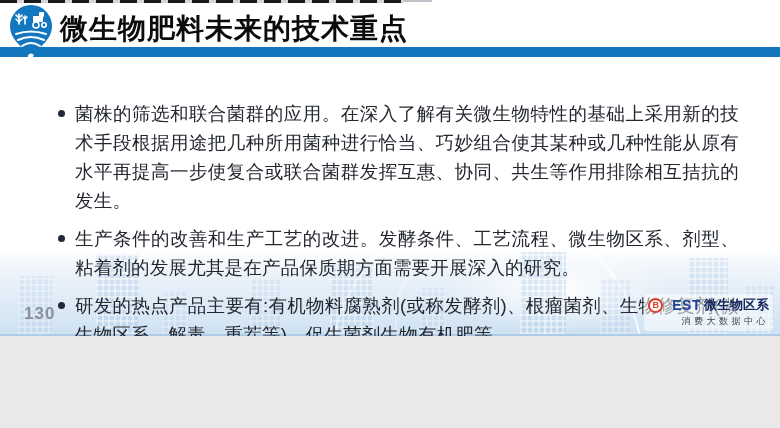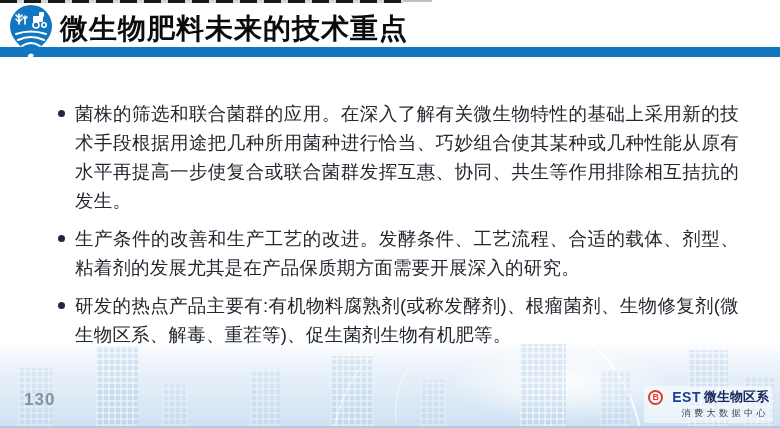--- a/index.html
+++ b/index.html
@@ -4,7 +4,7 @@
 <style>
   html,body { margin:0; padding:0; background:#e9e9e9; }
   .slide {
-    position:relative; width:780px; height:428px; background:#ffffff;
+    position:relative; width:780px; height:336px; background:#ffffff;
     overflow:hidden; font-family:"Liberation Sans", sans-serif;
   }
 

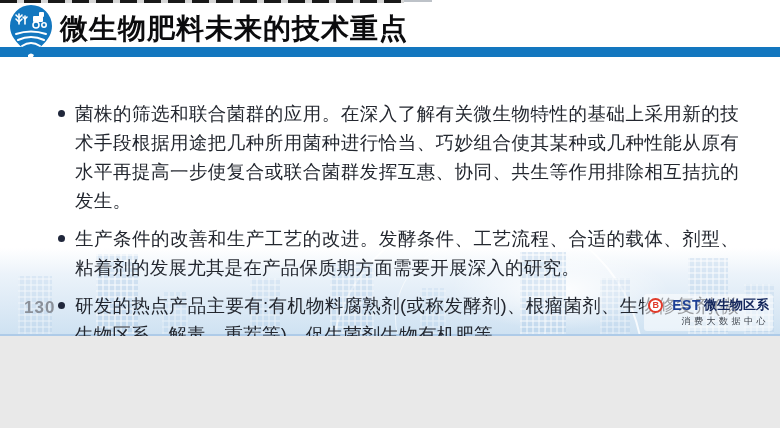--- a/index.html
+++ b/index.html
@@ -149,7 +149,7 @@
     </div>
     <div class="bullet-item">
       <span class="bullet-dot"></span>
-      <p class="bullet-text">生产条件的改善和生产工艺的改进。发酵条件、工艺流程、合适的载体、剂型、粘着剂的发展尤其是在产品保质期方面需要开展深入的研究。</p>
+      <p class="bullet-text">生产条件的改善和生产工艺的改进。发酵条件、工艺流程、微生物区系、剂型、粘着剂的发展尤其是在产品保质期方面需要开展深入的研究。</p>
     </div>
     <div class="bullet-item">
       <span class="bullet-dot"></span>

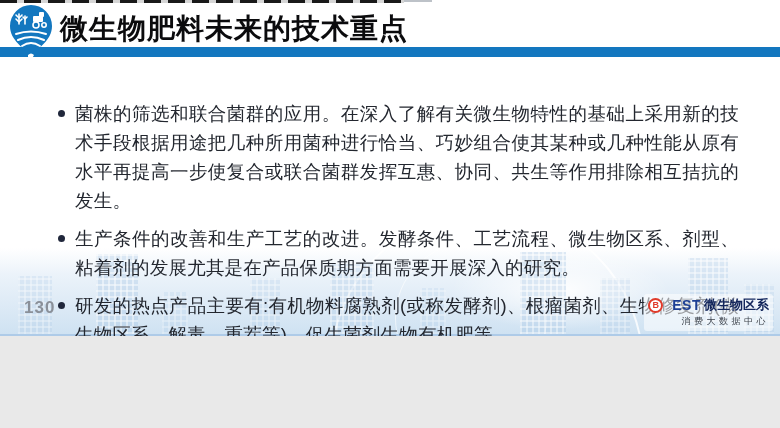--- a/index.html
+++ b/index.html
@@ -80,7 +80,7 @@
   }
 
   .page-number {
-    position:absolute; left:24px; bottom:18px; z-index:2;
+    position:absolute; left:24px; bottom:12px; z-index:2;
     font-size:17px; font-weight:600; color:#8a9099; letter-spacing:1px;
   }
 

